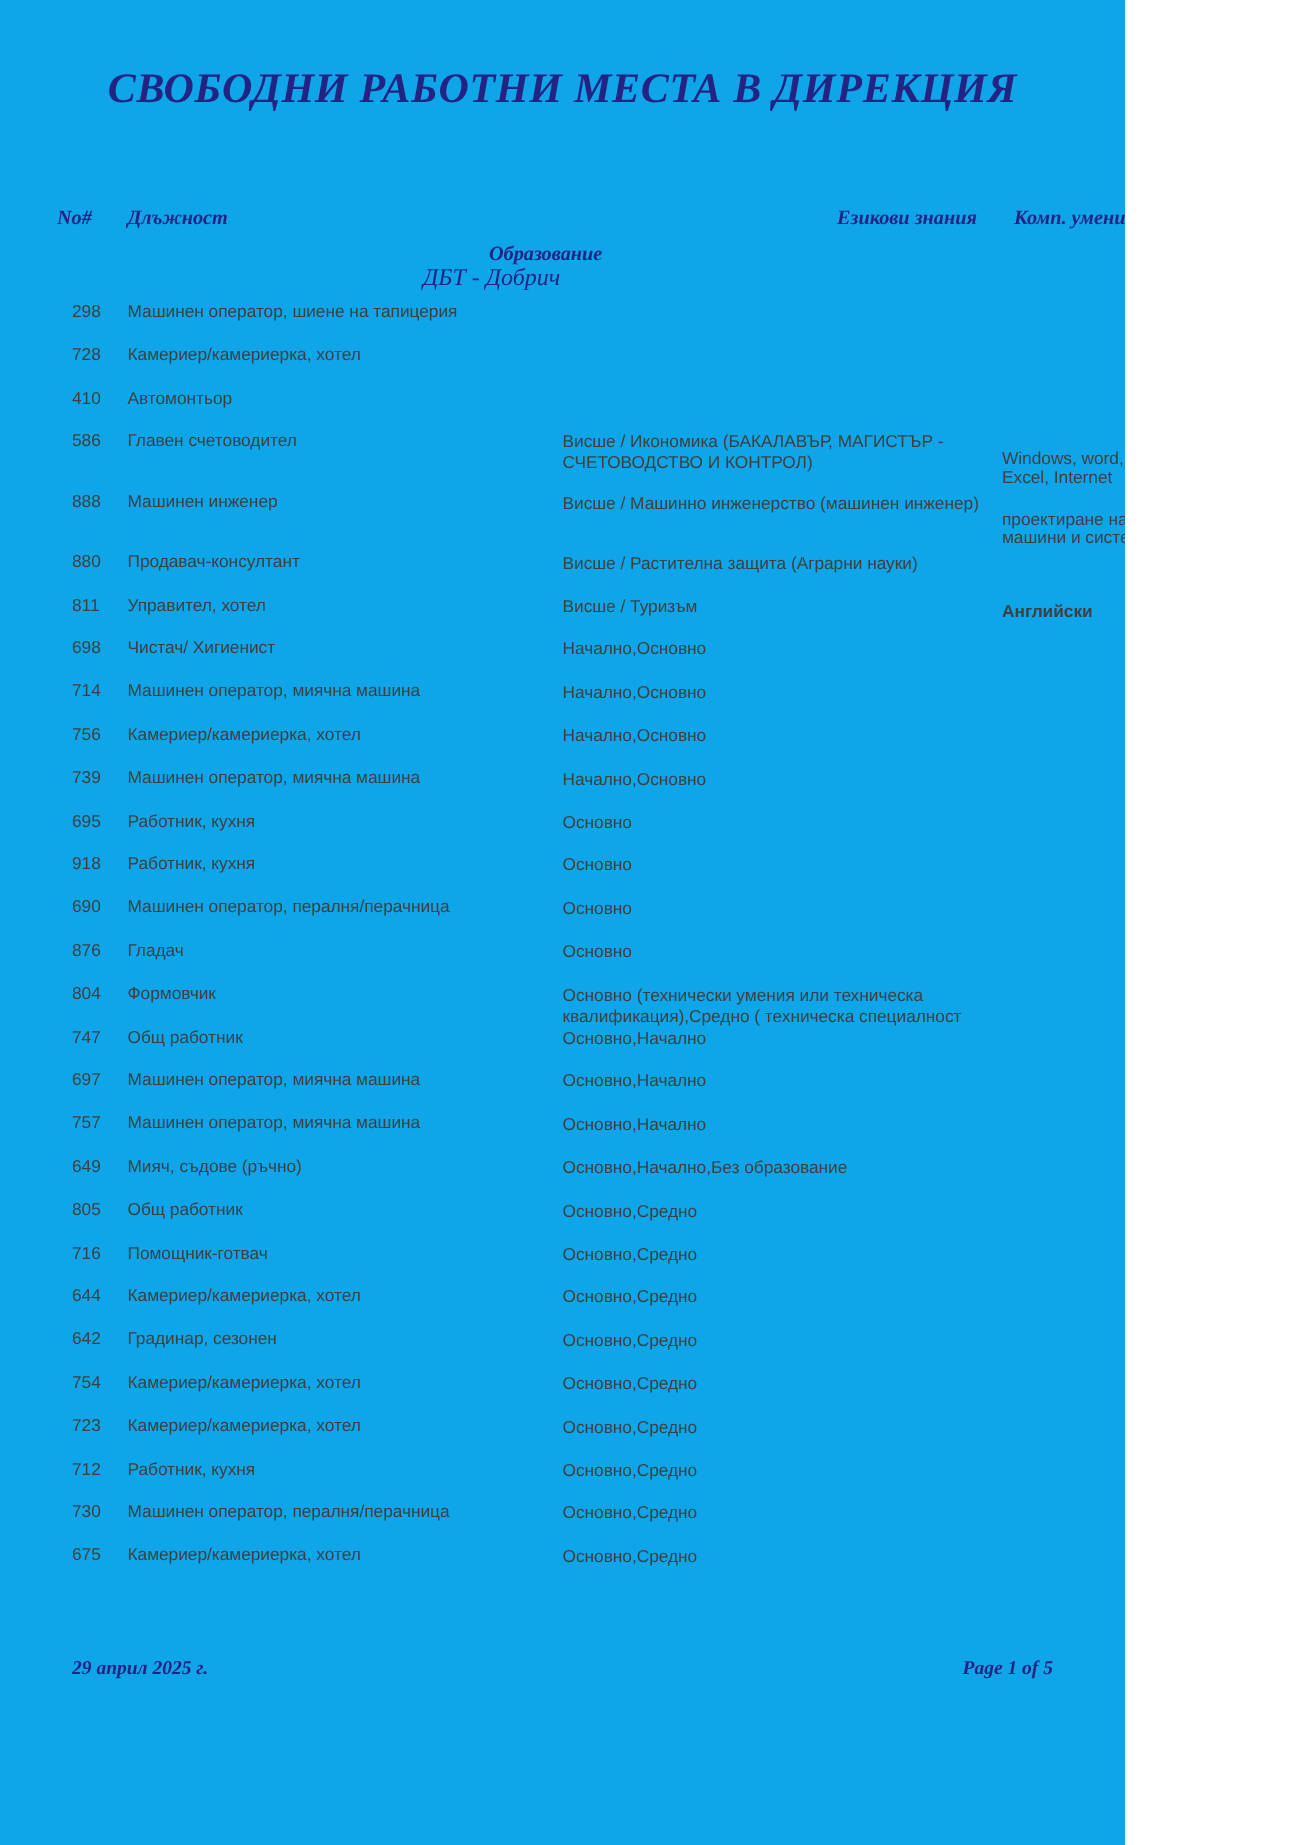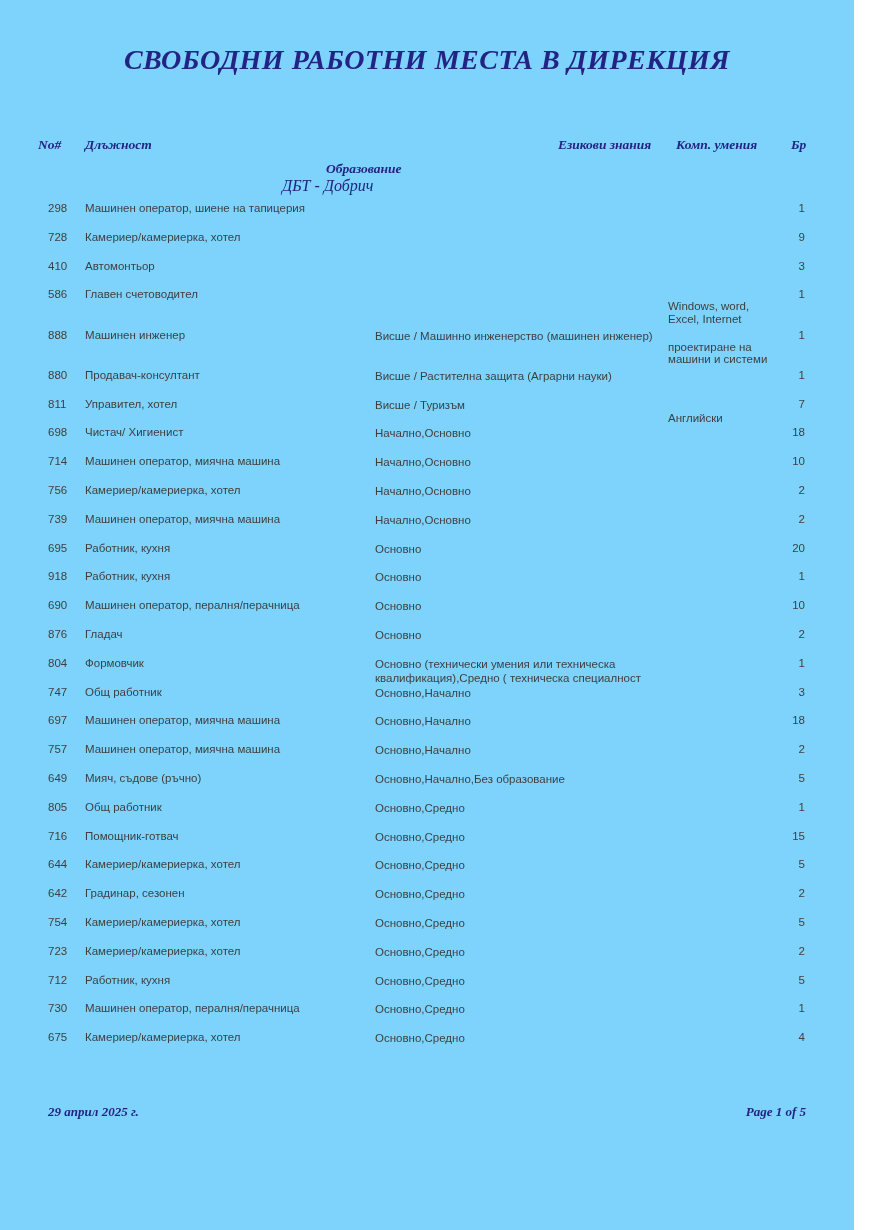--- a/index.html
+++ b/index.html
@@ -9,8 +9,8 @@
   html,body{margin:0;padding:0;background:#fff;}
   .page{
     position:relative;
-    width:854px;height:1230px;
-    background:#7dd3fc;
+    width:750px;height:1230px;
+    background:#0ea5e9;
     overflow:hidden;
     font-family:"Liberation Sans","DejaVu Sans",sans-serif;
     color:var(--body);

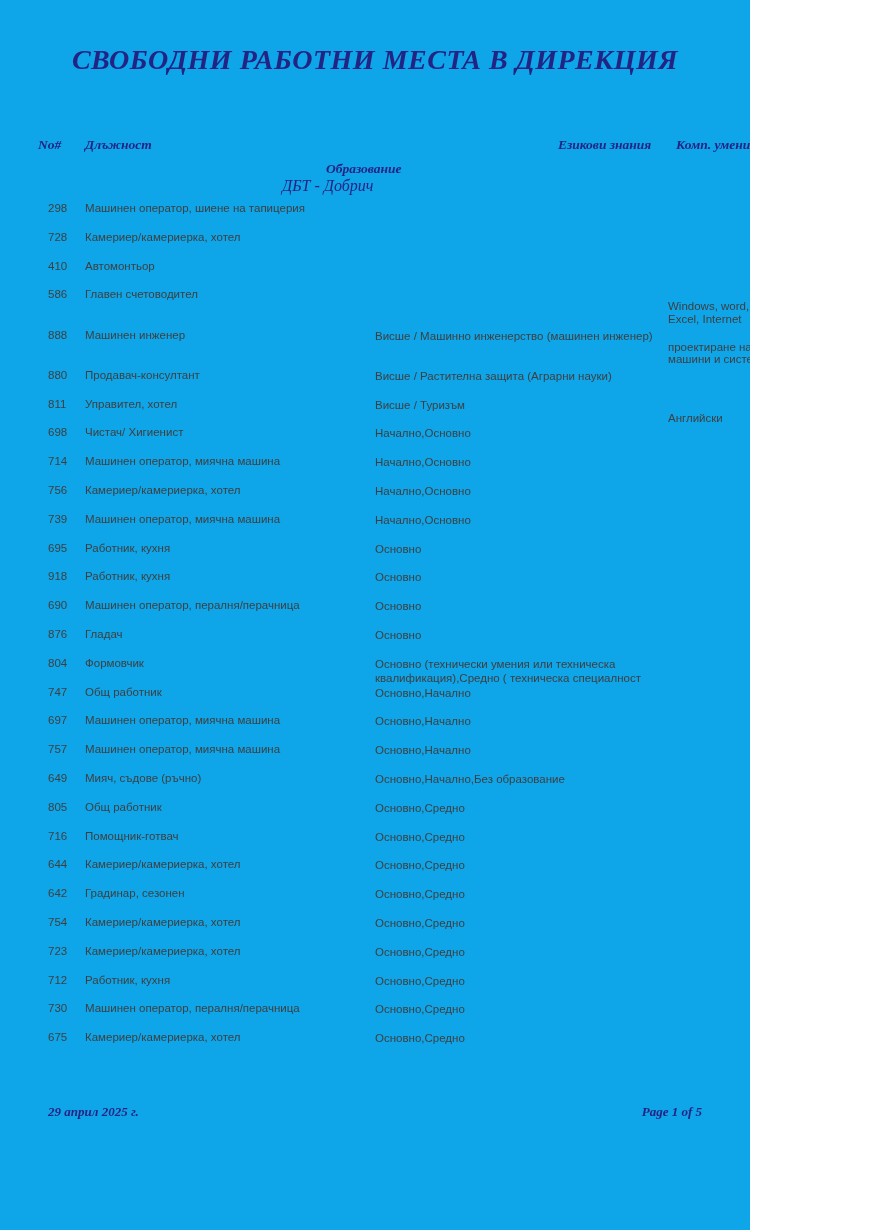--- a/index.html
+++ b/index.html
@@ -116,6 +116,7 @@
   <div class="row tall">
     <span class="c no">586</span>
     <span class="c pos">Главен счетоводител</span>
+    <span class="c edu">Висше / Икономика (БАКАЛАВЪР, МАГИСТЪР - СЧЕТОВОДСТВО И КОНТРОЛ)</span>
     <span class="c skills">
 
       <span class="comp">Windows, word, Excel, Internet</span>

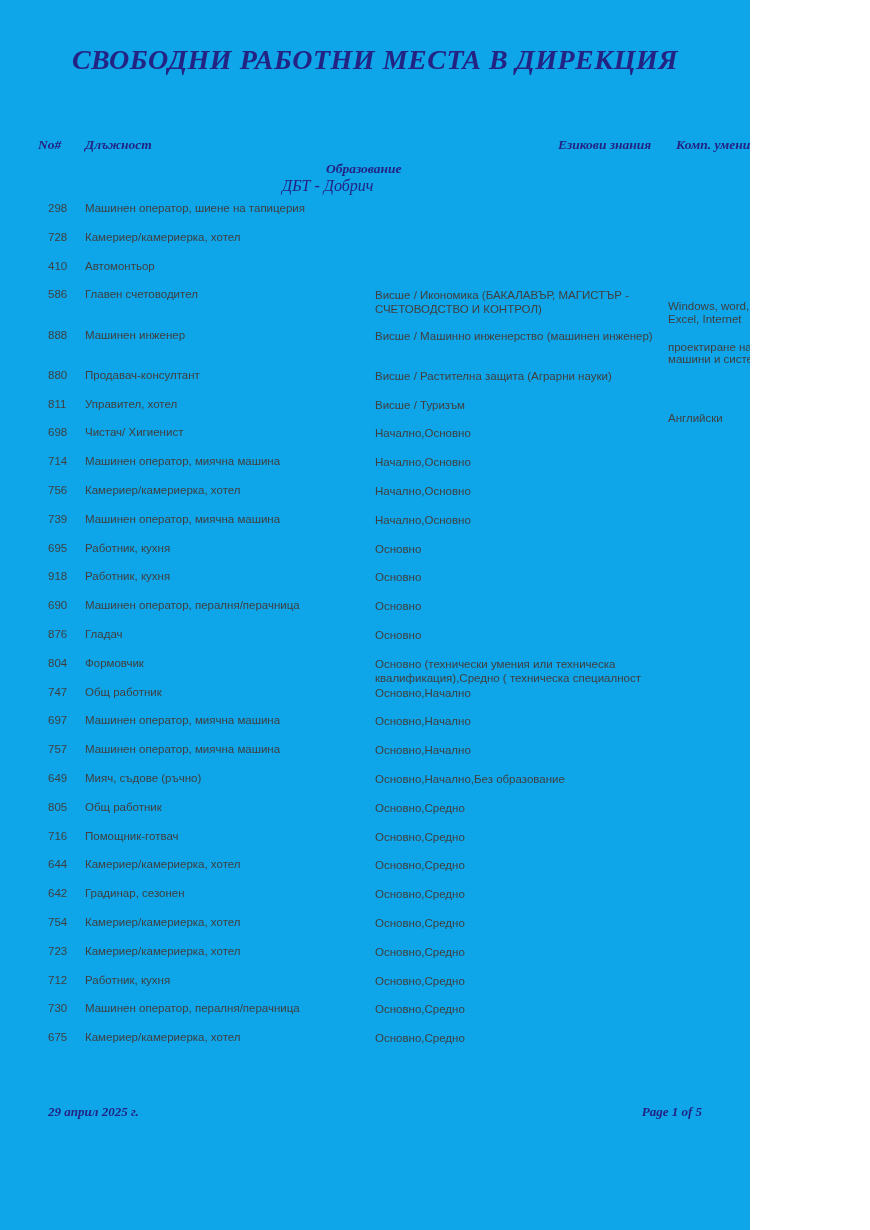--- a/index.html
+++ b/index.html
@@ -48,7 +48,7 @@
   .c.pos{left:85px;width:282px;}
   .c.edu{left:375px;width:280px;line-height:14px;}
   .c.skills{left:668px;width:108px;}
-  .c.skills .lang{display:block;margin-top:14px;line-height:12.5px;}
+  .c.skills .lang{display:block;margin-top:4px;line-height:12.5px;font-weight:bold;}
   .c.skills .comp{display:block;margin-top:12px;line-height:12.5px;}
   .c.cnt{left:755px;width:50px;text-align:right;}
   .footer{

